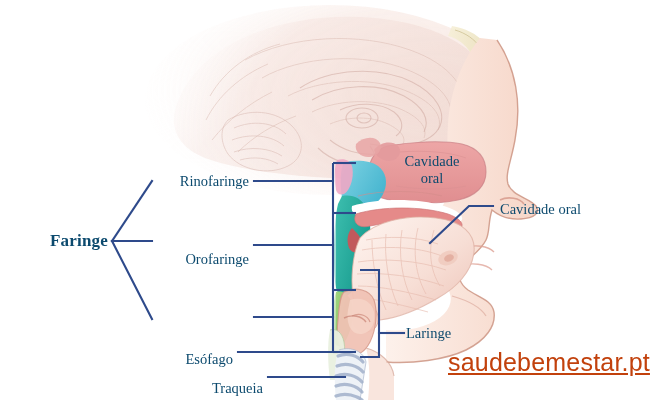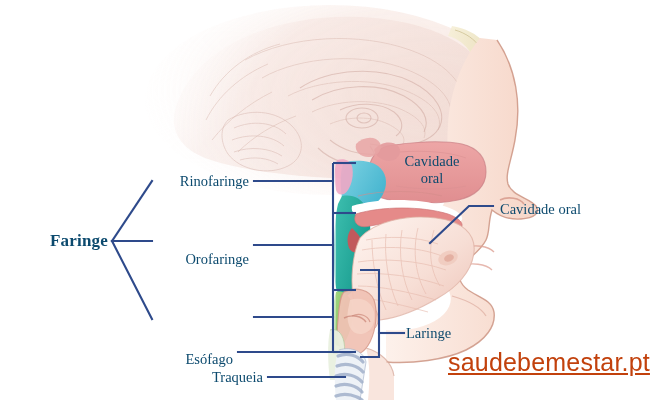--- a/index.html
+++ b/index.html
@@ -328,7 +328,7 @@
 
   <div class="lbl part left" style="left:233px;top:359px;">Esófago</div>
 
-  <div class="lbl part left" style="left:263px;top:377px;">Traqueia</div>
+  <div class="lbl part left" style="left:263px;top:388px;">Traqueia</div>
 
   <div class="lbl part right" style="left:406px;top:333px;">Laringe</div>
 

